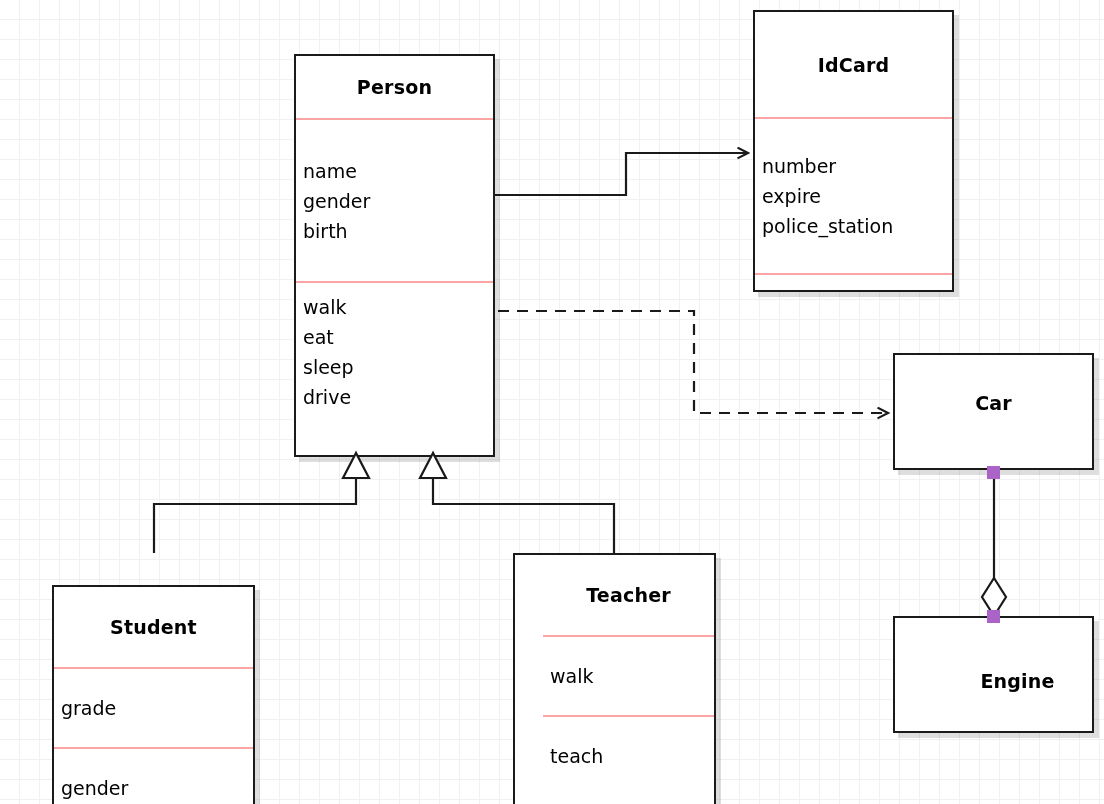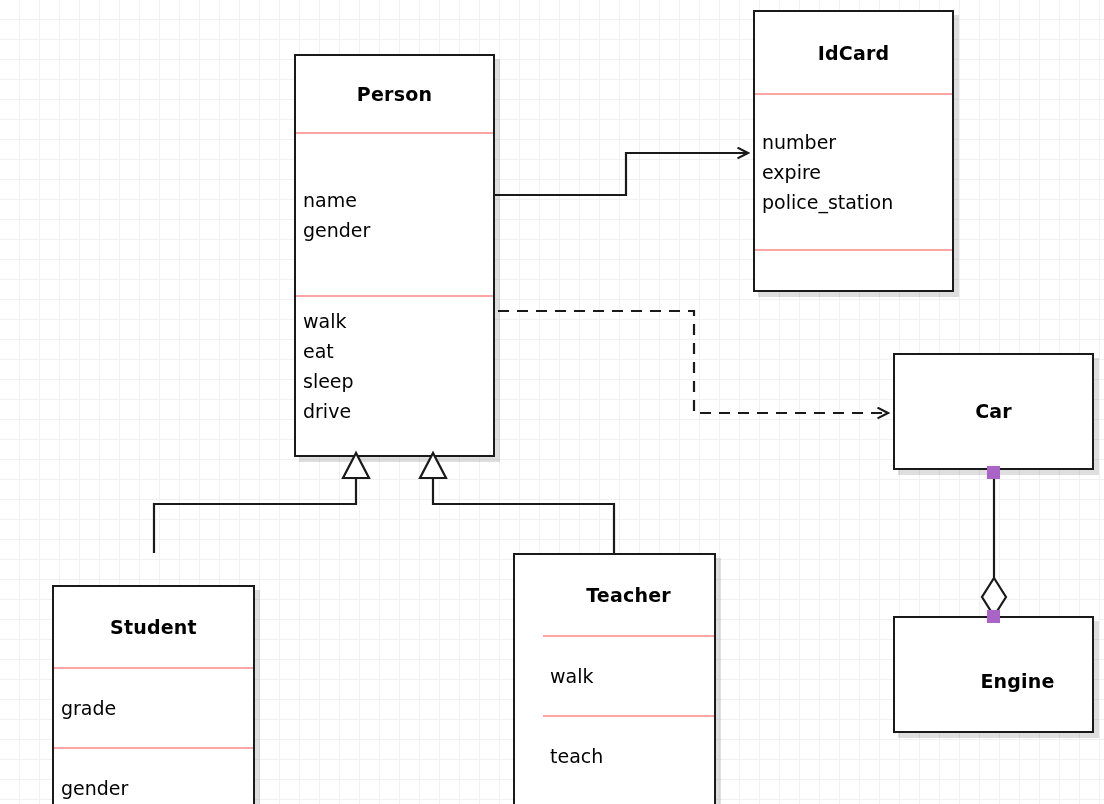--- a/index.html
+++ b/index.html
@@ -118,7 +118,7 @@
   </div>
 
   <div class="uml-box" style="left:753px; top:10px; width:201px; height:282px;">
-    <div class="uml-section sec-title" style="height:81px;">
+    <div class="uml-section sec-title" style="height:105px;">
       <span>IdCard</span>
     </div>
     <div class="uml-section sec-list" style="height:156px;">

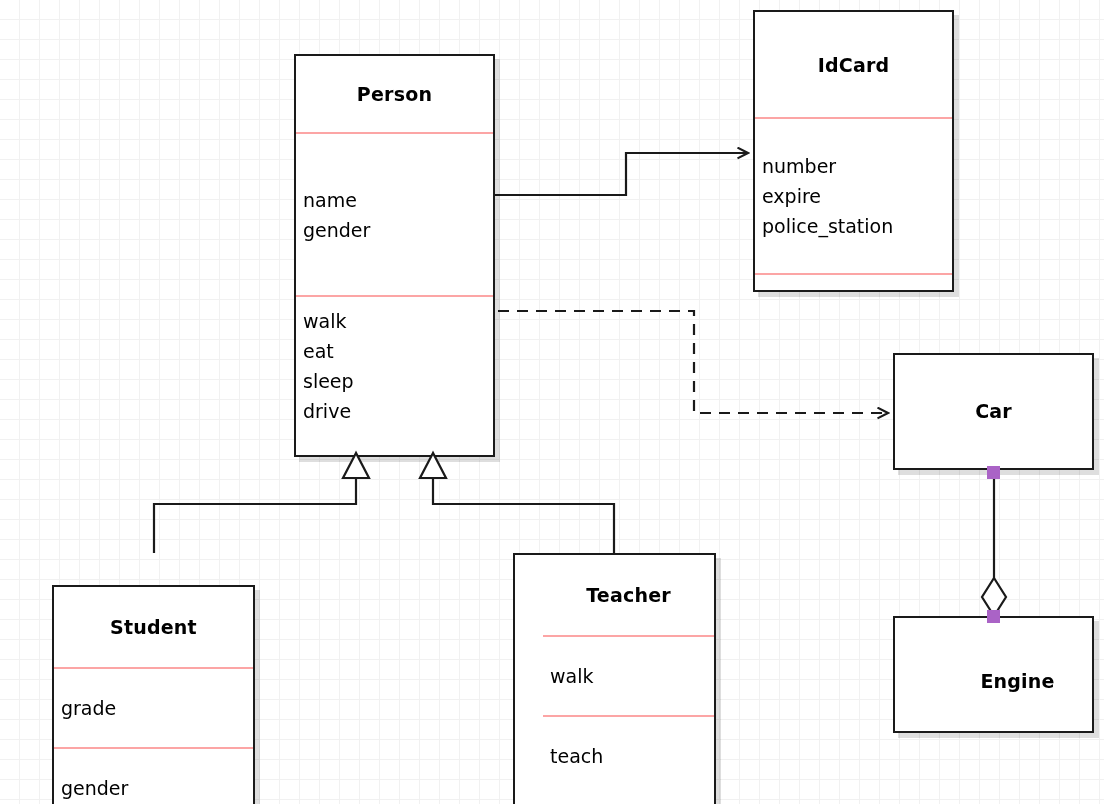--- a/index.html
+++ b/index.html
@@ -102,7 +102,7 @@
   </svg>
 
   <div class="uml-box" style="left:294px; top:54px; width:201px; height:403px;">
-    <div class="uml-section sec-title" style="height:76px;">
+    <div class="uml-section sec-title" style="height:62px;">
       <span>Person</span>
     </div>
     <div class="uml-section sec-list" style="height:163px;">

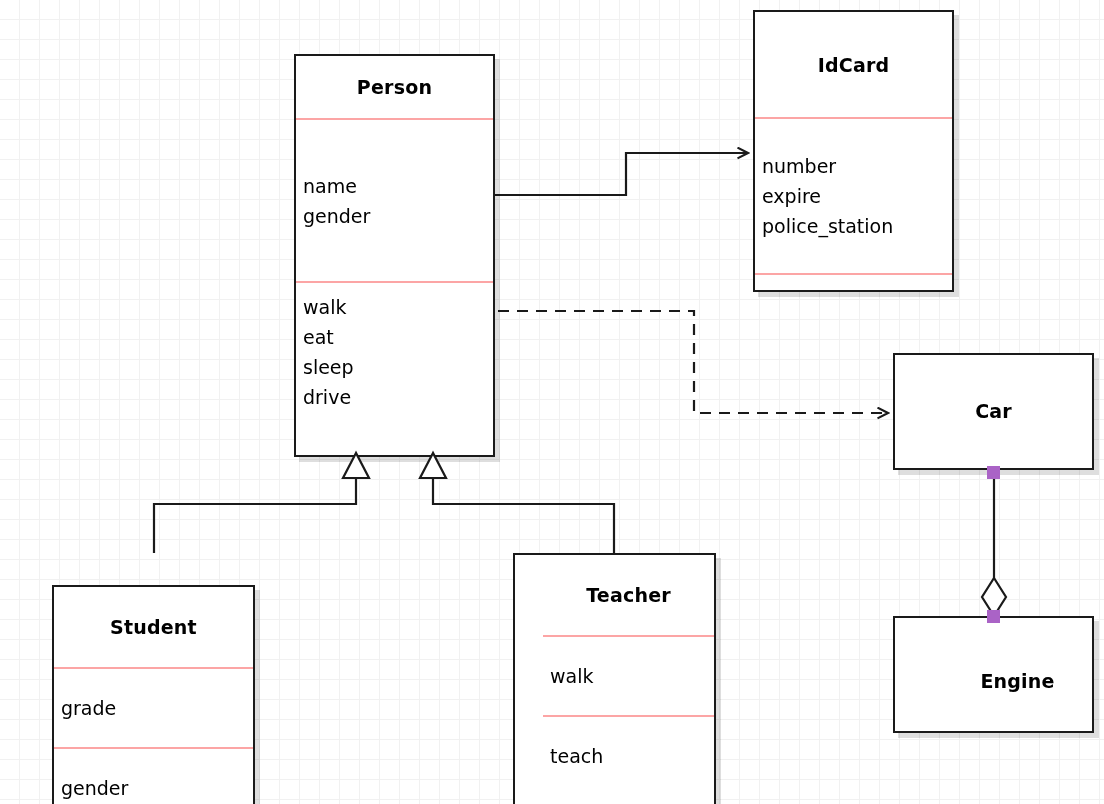--- a/index.html
+++ b/index.html
@@ -108,6 +108,7 @@
     <div class="uml-section sec-list" style="height:163px;">
       <div class="uml-item">name</div>
       <div class="uml-item">gender</div>
+      <div class="uml-item">birth</div>
     </div>
     <div class="uml-section sec-list" style="height:140px;">
       <div class="uml-item">walk</div>

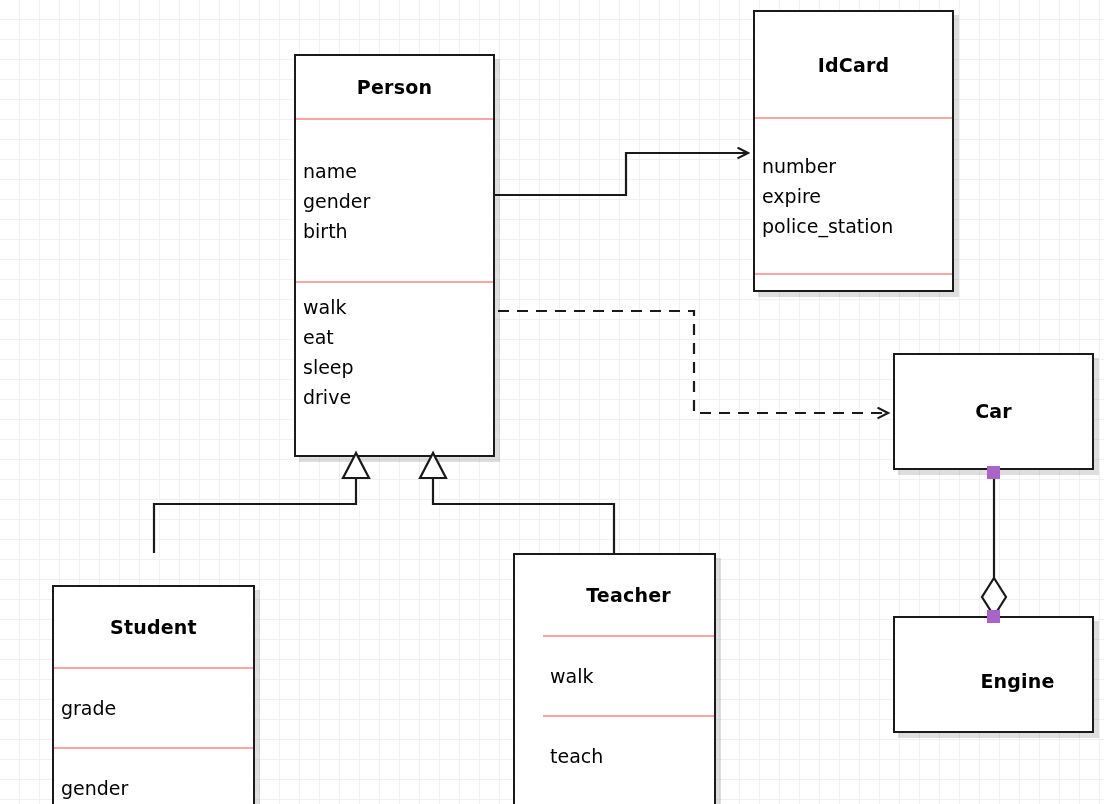--- a/index.html
+++ b/index.html
@@ -131,7 +131,7 @@
   </div>
 
   <div class="uml-box" style="left:893px; top:353px; width:201px; height:117px;">
-    <div class="uml-section sec-title" style="height:95px;margin-top:8px;">
+    <div class="uml-section sec-title" style="height:95px;">
       <span>Car</span>
     </div>
   </div>

